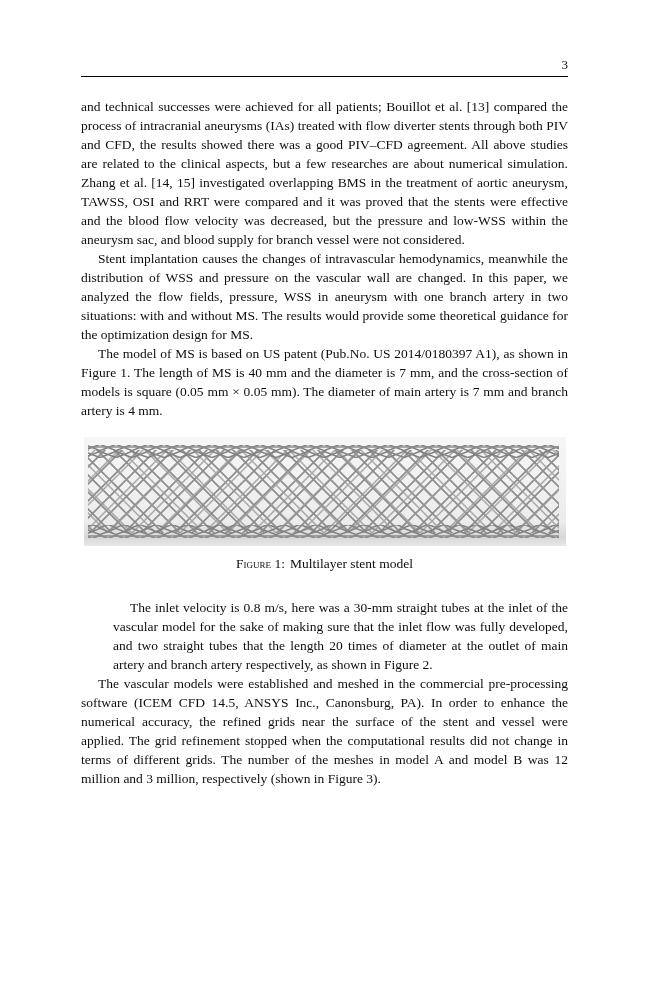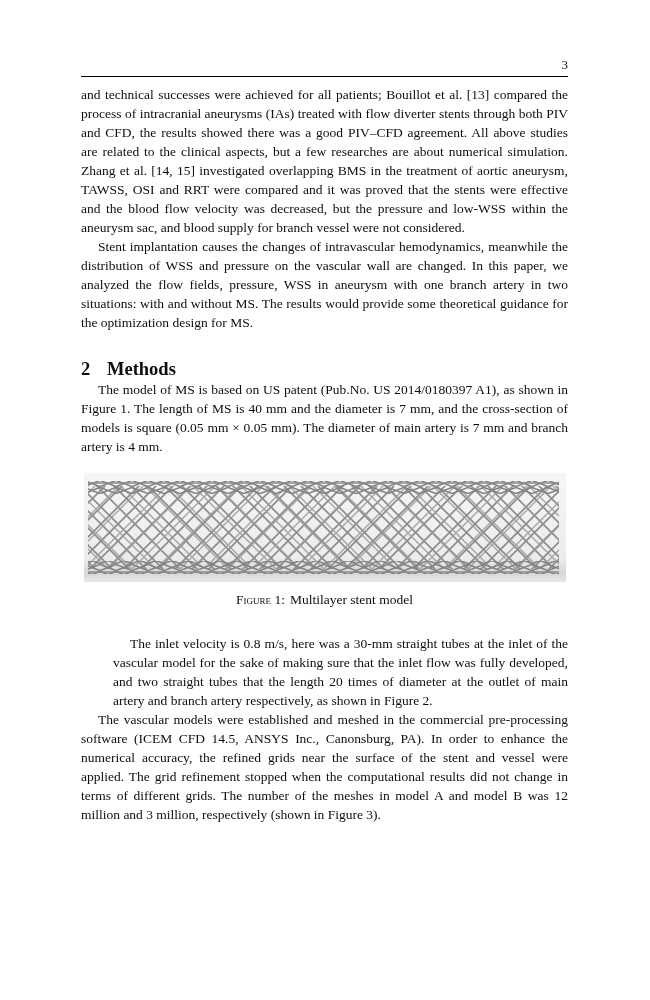--- a/index.html
+++ b/index.html
@@ -20,7 +20,7 @@
     margin:0; font-size:13.5px; line-height:19px;
     text-align:justify; hyphens:none;
   }
-  .p.first { margin-top:8px; }
+  .p.first { margin-top:20px; }
   .indent { text-indent:17px; }
 
   h1.sec { margin:26px 0 0 0; font-size:18.5px; line-height:22px; font-weight:bold; }

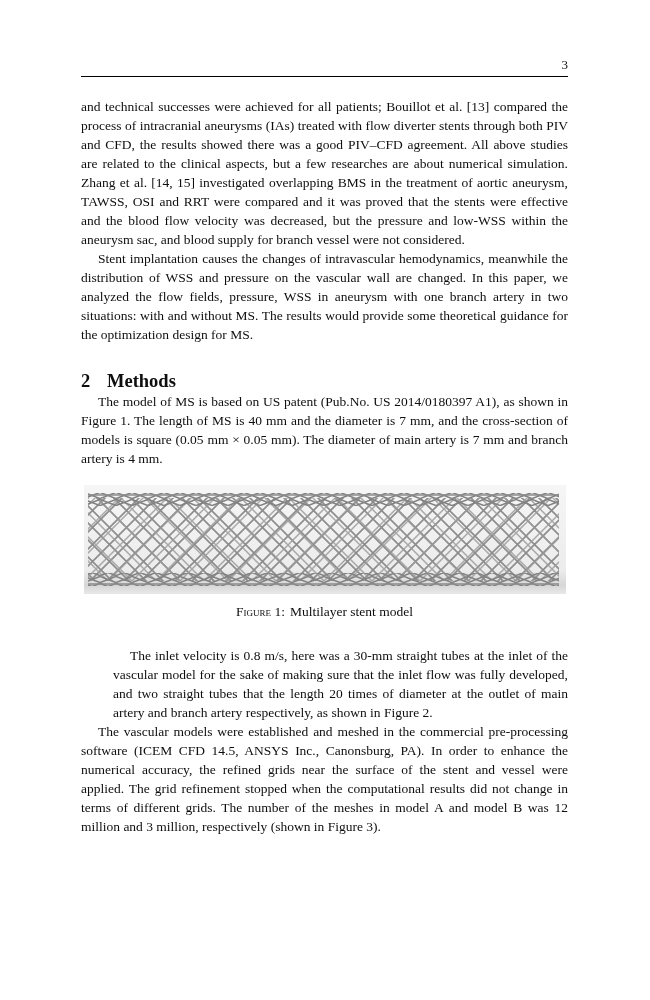--- a/index.html
+++ b/index.html
@@ -52,9 +52,6 @@
     <p class="p first">and technical successes were achieved for all patients; Bouillot et al. [13] compared the process of intracranial aneurysms (IAs) treated with flow diverter stents through both PIV and CFD, the results showed there was a good PIV–CFD agreement. All above studies are related to the clinical aspects, but a few researches are about numerical simulation. Zhang et al. [14, 15] investigated overlapping BMS in the treatment of aortic aneurysm, TAWSS, OSI and RRT were compared and it was proved that the stents were effective and the blood flow velocity was decreased, but the pressure and low-WSS within the aneurysm sac, and blood supply for branch vessel were not considered.</p>
     <p class="p indent">Stent implantation causes the changes of intravascular hemodynamics, meanwhile the distribution of WSS and pressure on the vascular wall are changed. In this paper, we analyzed the flow fields, pressure, WSS in aneurysm with one branch artery in two situations: with and without MS. The results would provide some theoretical guidance for the optimization design for MS.</p>
 
-    <h1 class="sec">
-      <span class="num">2</span><span>Methods</span>
-    </h1>
 
 
     <p class="p indent">The model of MS is based on US patent (Pub.No. US 2014/0180397 A1), as shown in Figure 1. The length of MS is 40 mm and the diameter is 7 mm, and the cross-section of models is square (0.05 mm × 0.05 mm). The diameter of main artery is 7 mm and branch artery is 4 mm.</p>

